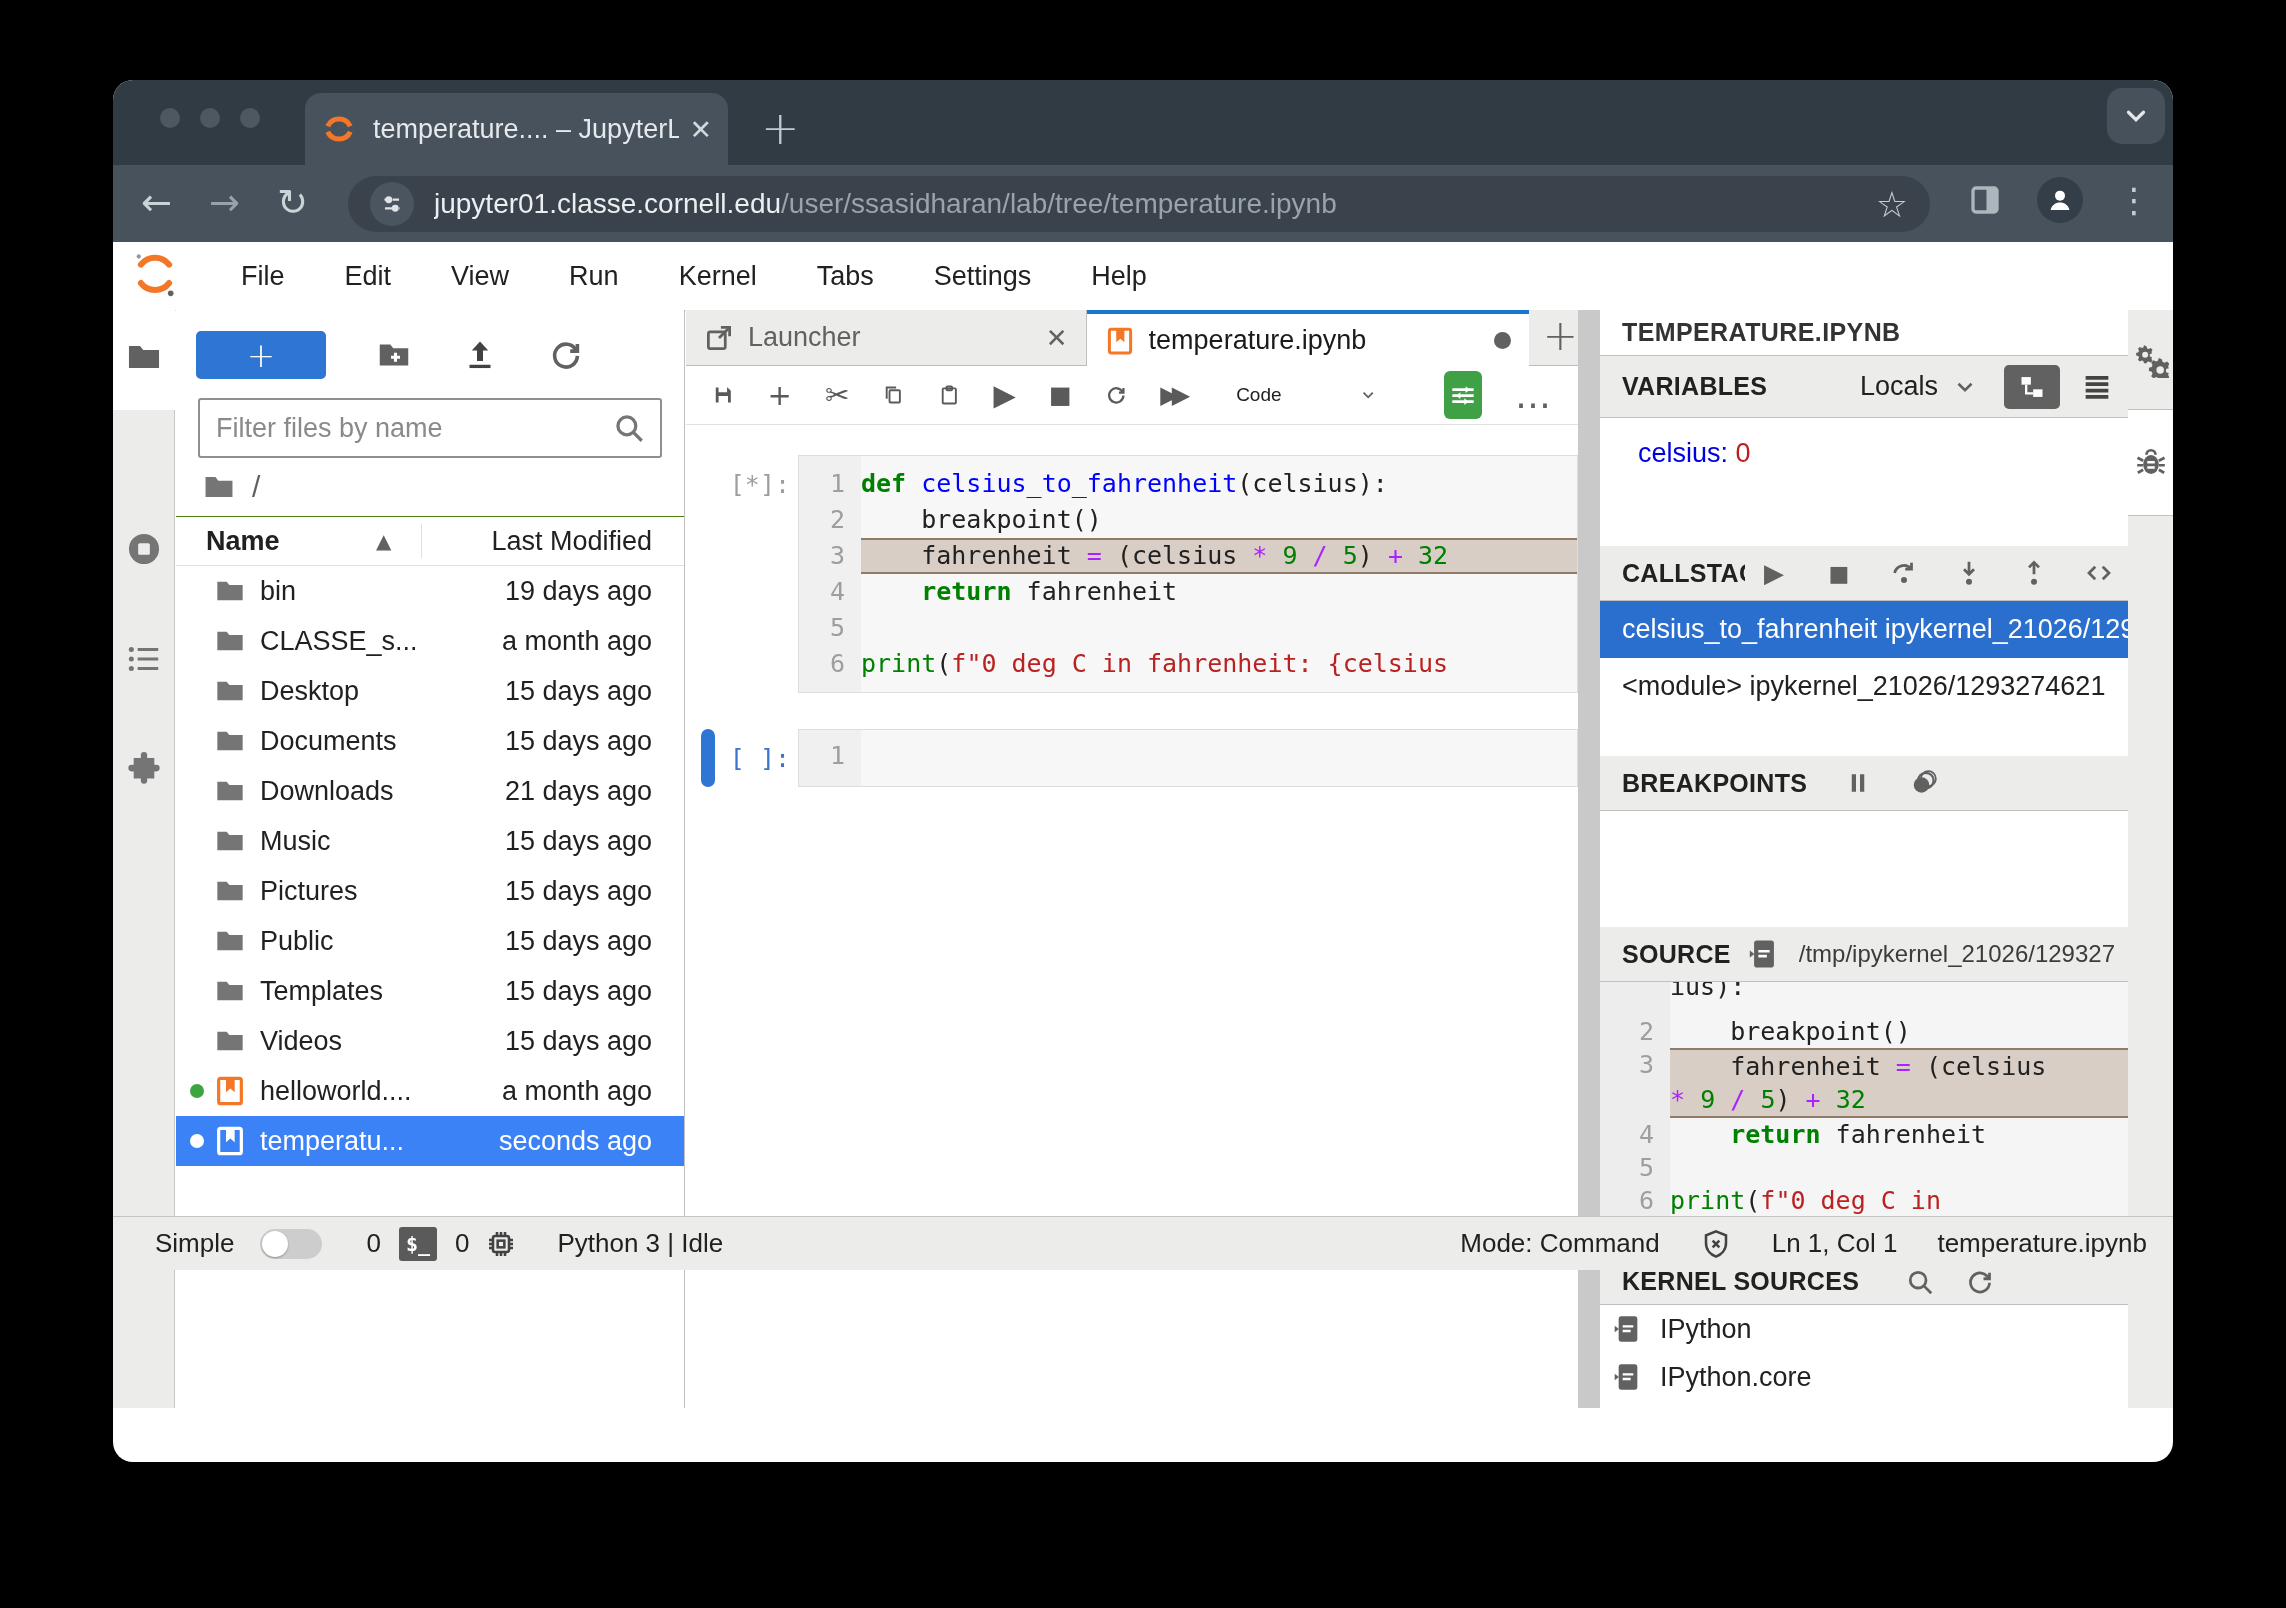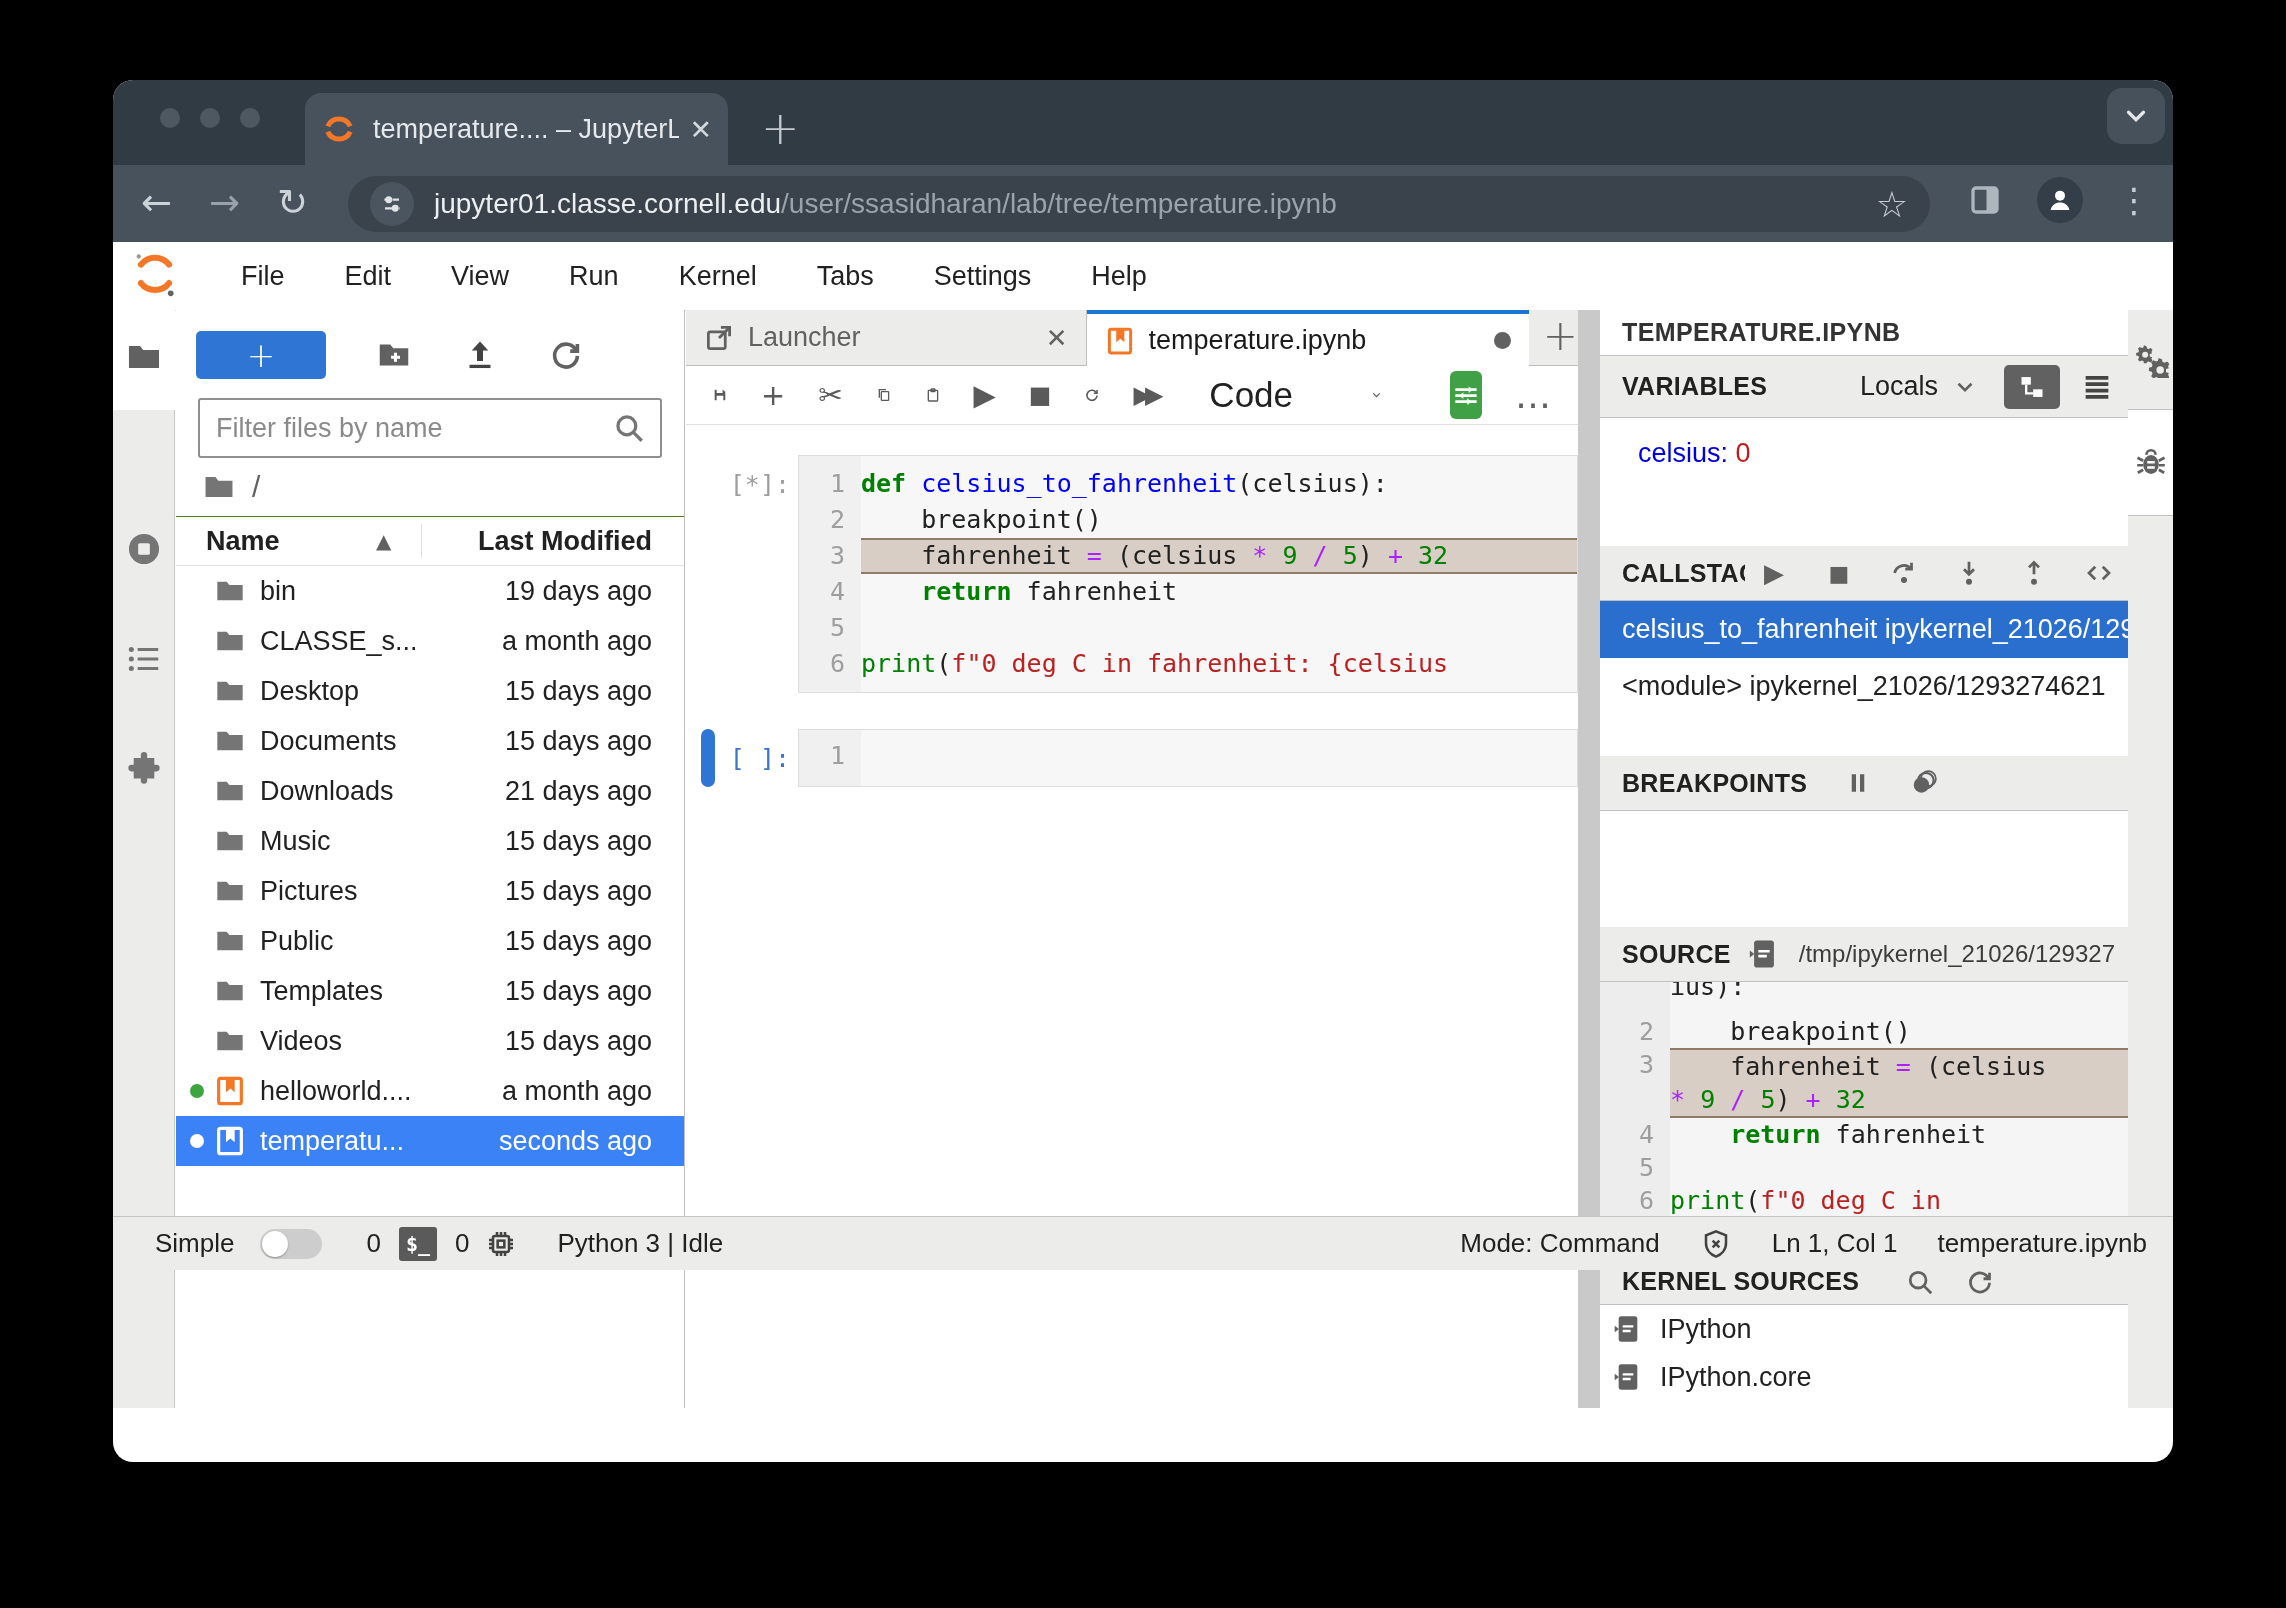--- a/index.html
+++ b/index.html
@@ -86,7 +86,7 @@
   .addtab{font-size:42px;font-weight:300;color:#616161;line-height:52px;margin-left:14px}
   .ntoolbar{height:58px;border-bottom:1px solid #e0e0e0;display:flex;align-items:center;padding:0 14px 0 26px;gap:33px}
   .tb-ic{width:32px;height:32px;color:#5a5a5a;display:flex;align-items:center;justify-content:center;font-size:29px}
-  .celltype{font-size:35px;color:#212121;margin-left:20px}
+  .celltype{font-size:19px;color:#212121;margin-left:20px}
   .tb-chev{width:26px;height:26px;color:#616161;margin-left:44px}
   .dbg-toggle{width:54px;height:48px;background:#3fa045;border-radius:6px;display:flex;align-items:center;justify-content:center;margin-left:34px}
   .tb-more{margin-left:auto;font-size:36px;color:#616161;letter-spacing:3px;padding-right:10px}

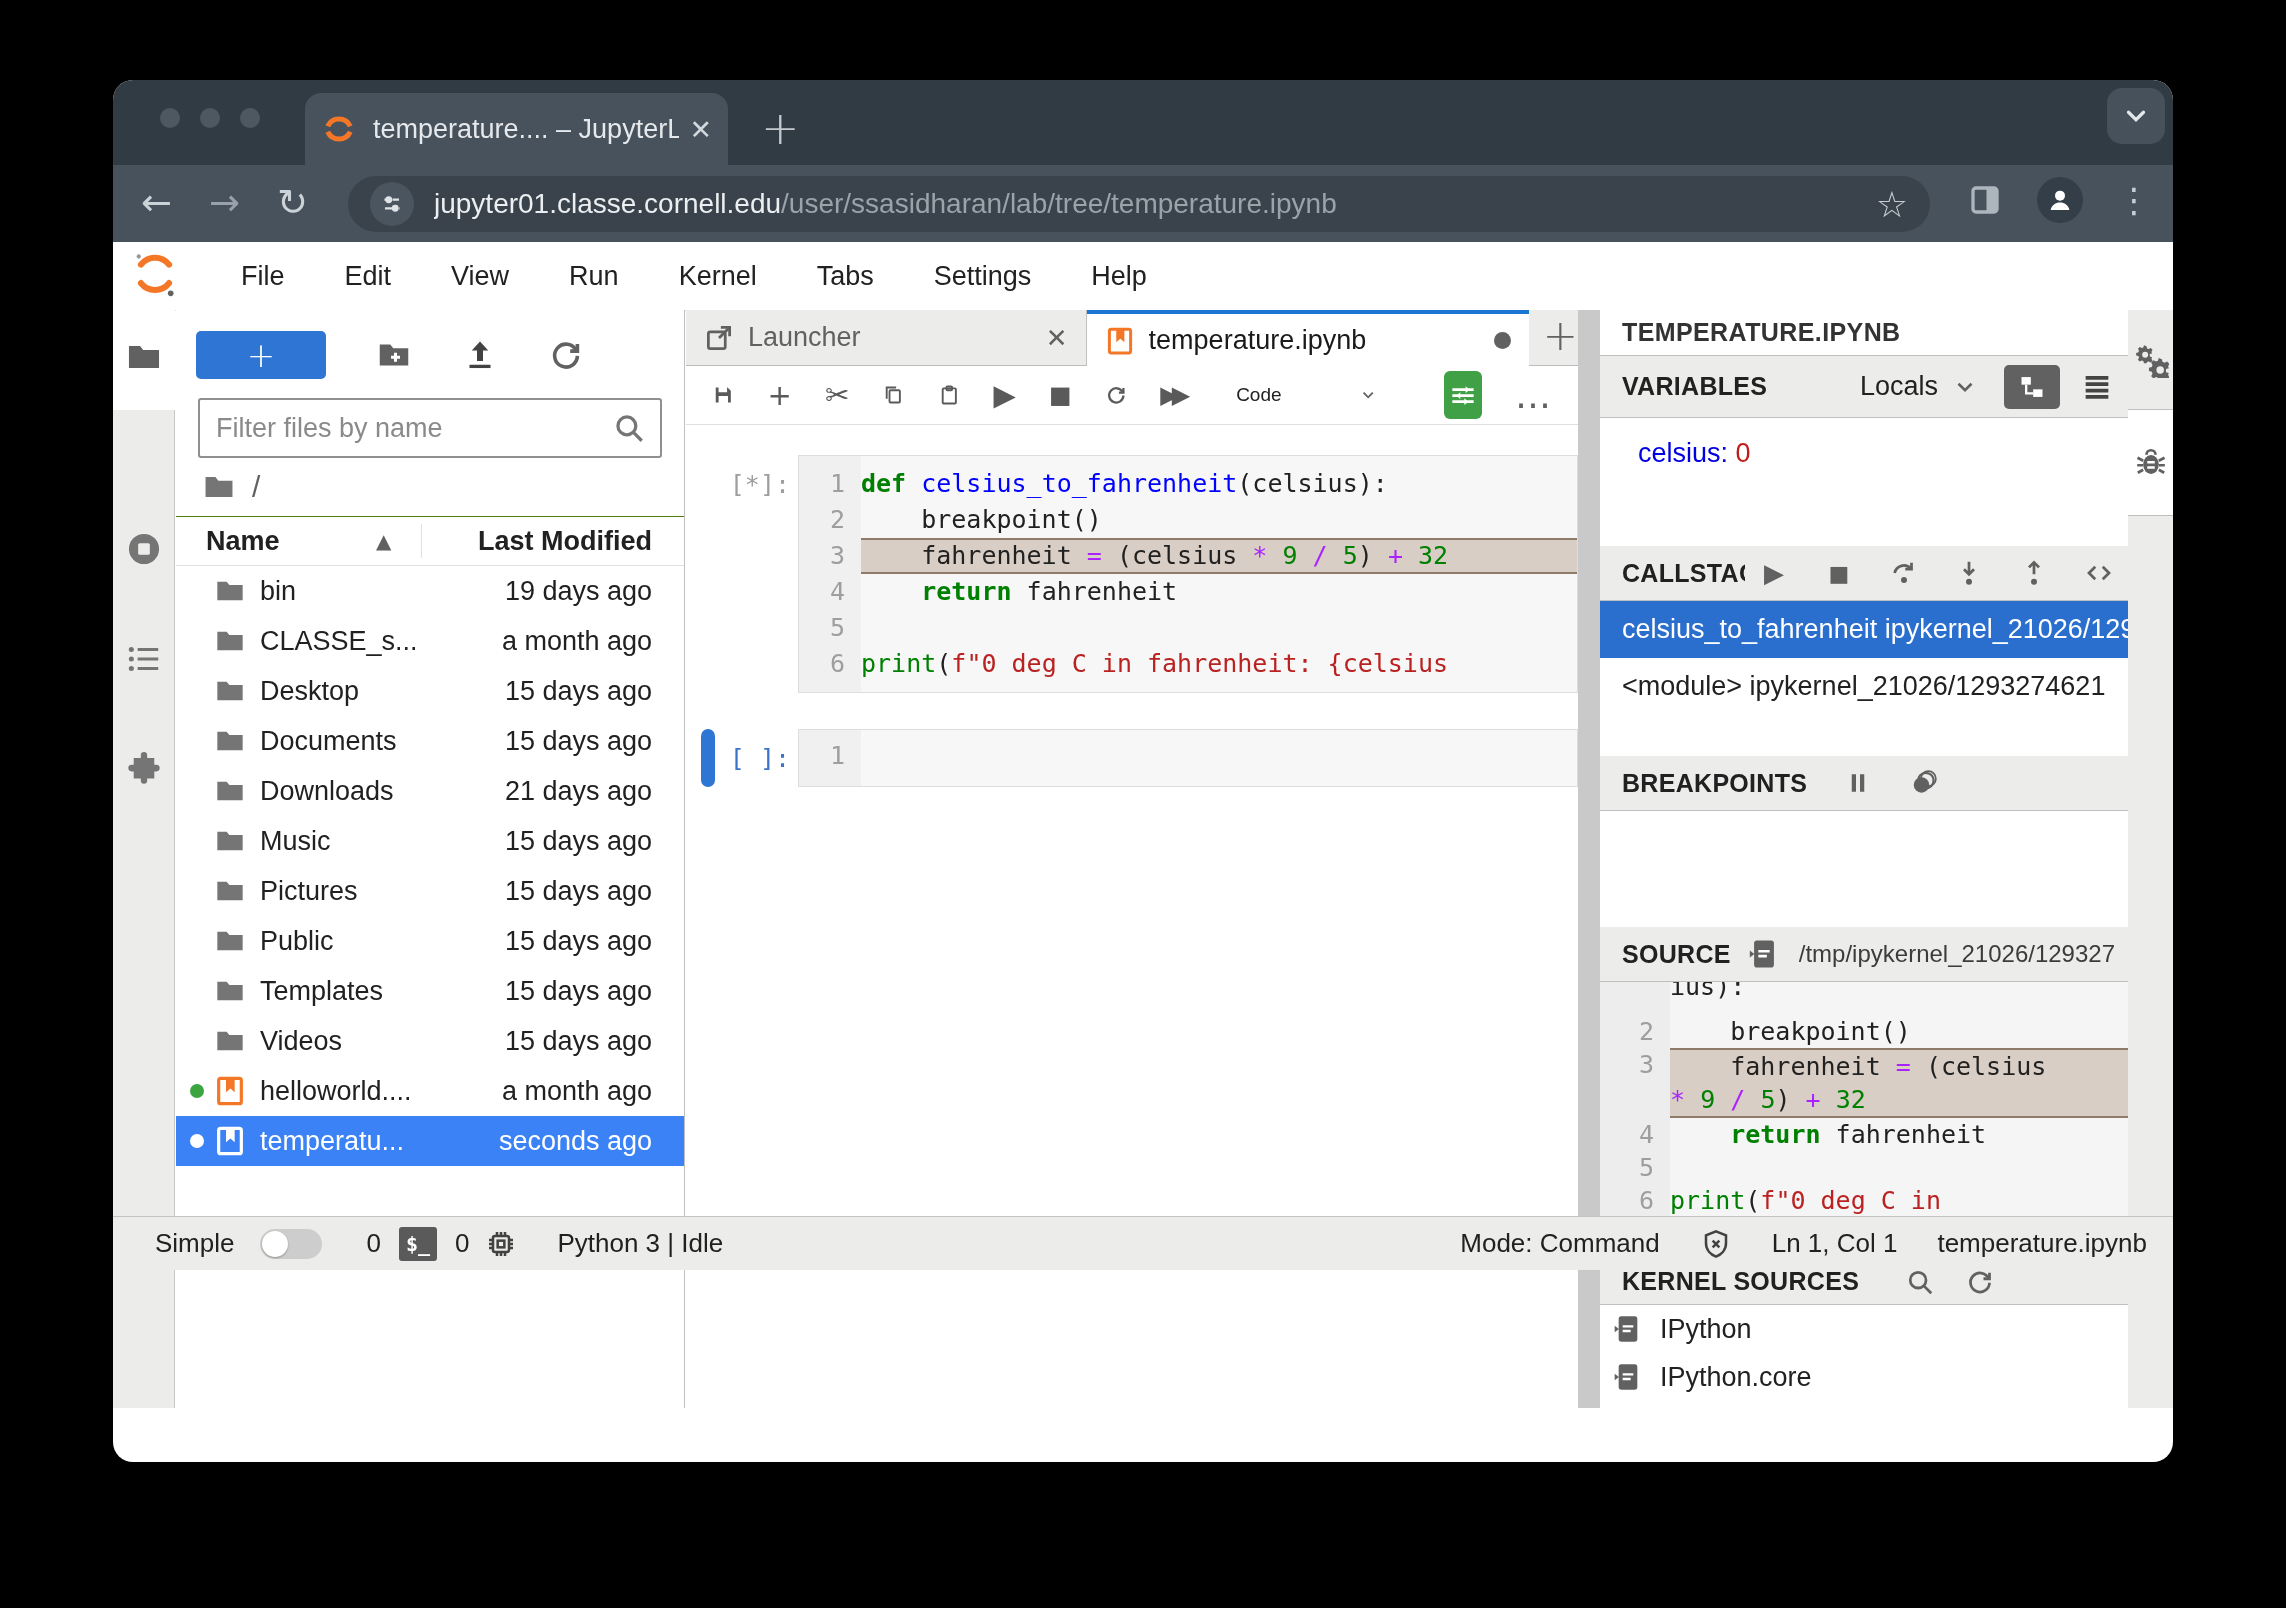--- a/index.html
+++ b/index.html
@@ -61,7 +61,7 @@
   .fh-name{padding-left:30px;width:170px}
   .fh-arrow{font-size:20px;color:#616161}
   .fh-div{width:1px;height:34px;background:#e0e0e0;margin-left:30px}
-  .fh-mod{flex:1;text-align:right;padding-right:32px;font-weight:bold}
+  .fh-mod{flex:1;text-align:right;padding-right:32px;font-weight:normal}
   .file-list{}
   .file-row{height:50px;display:flex;align-items:center;padding-left:14px}
   .file-row.selected{background:#3b82f6;color:#fff}

